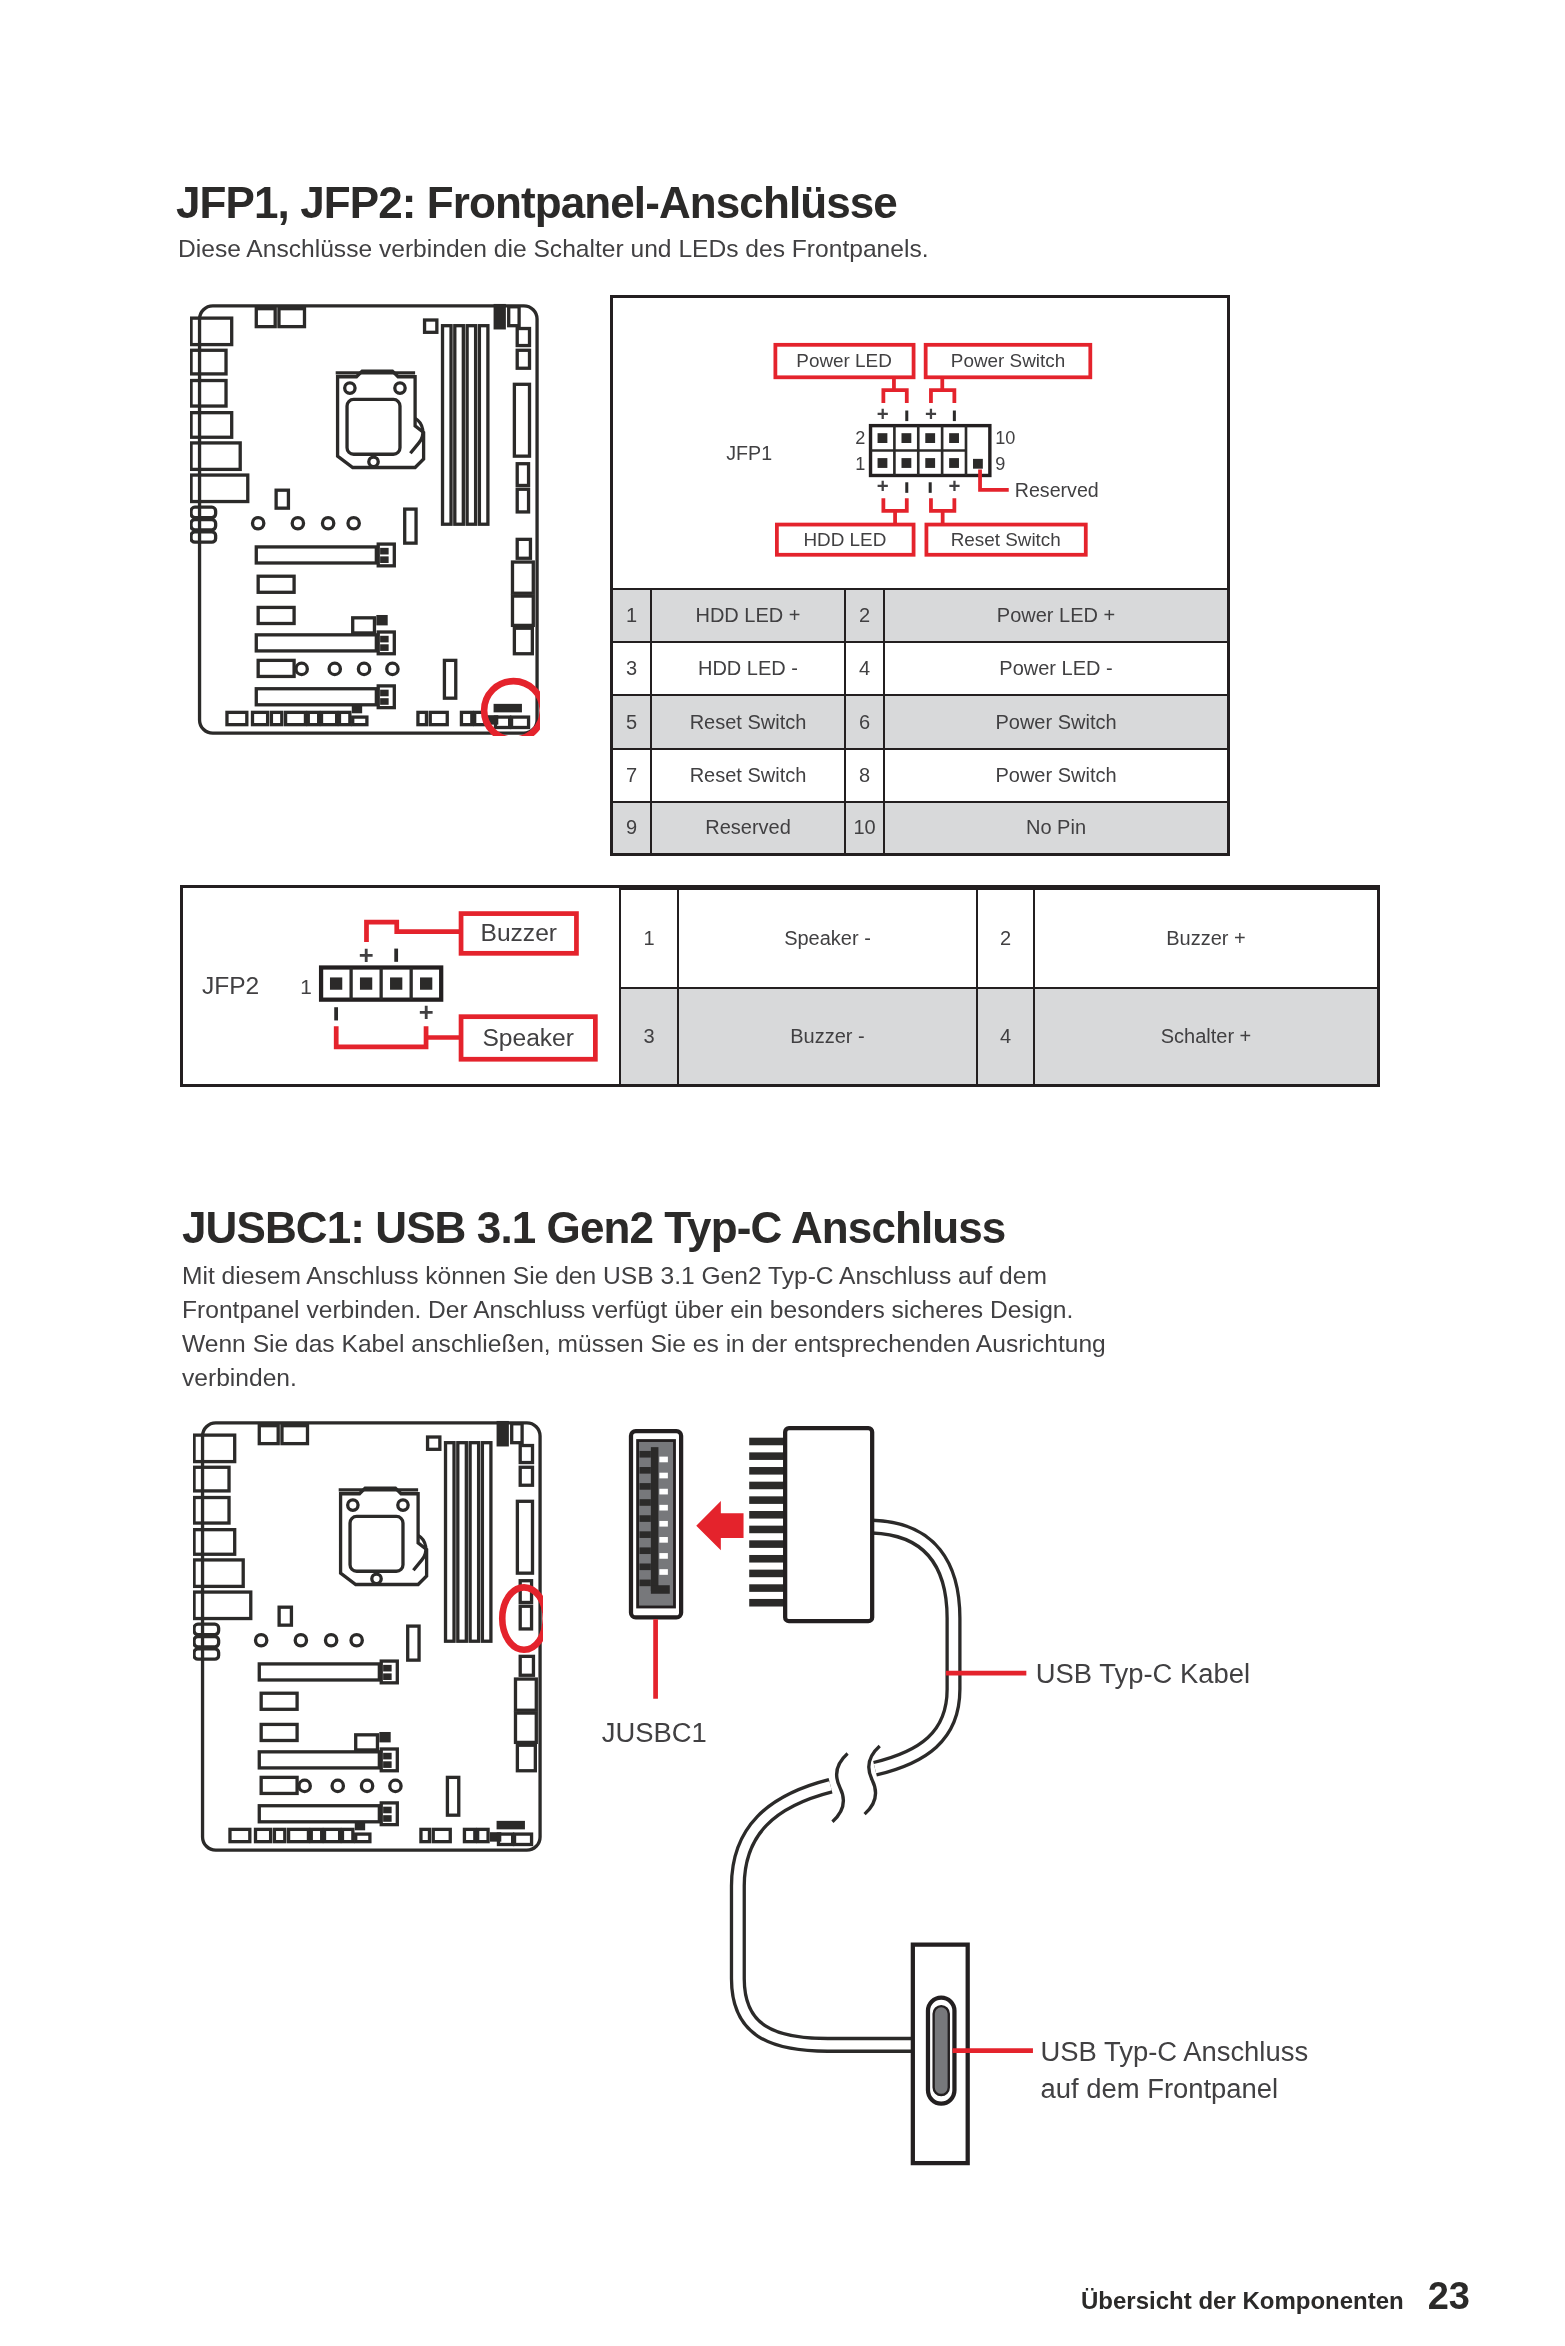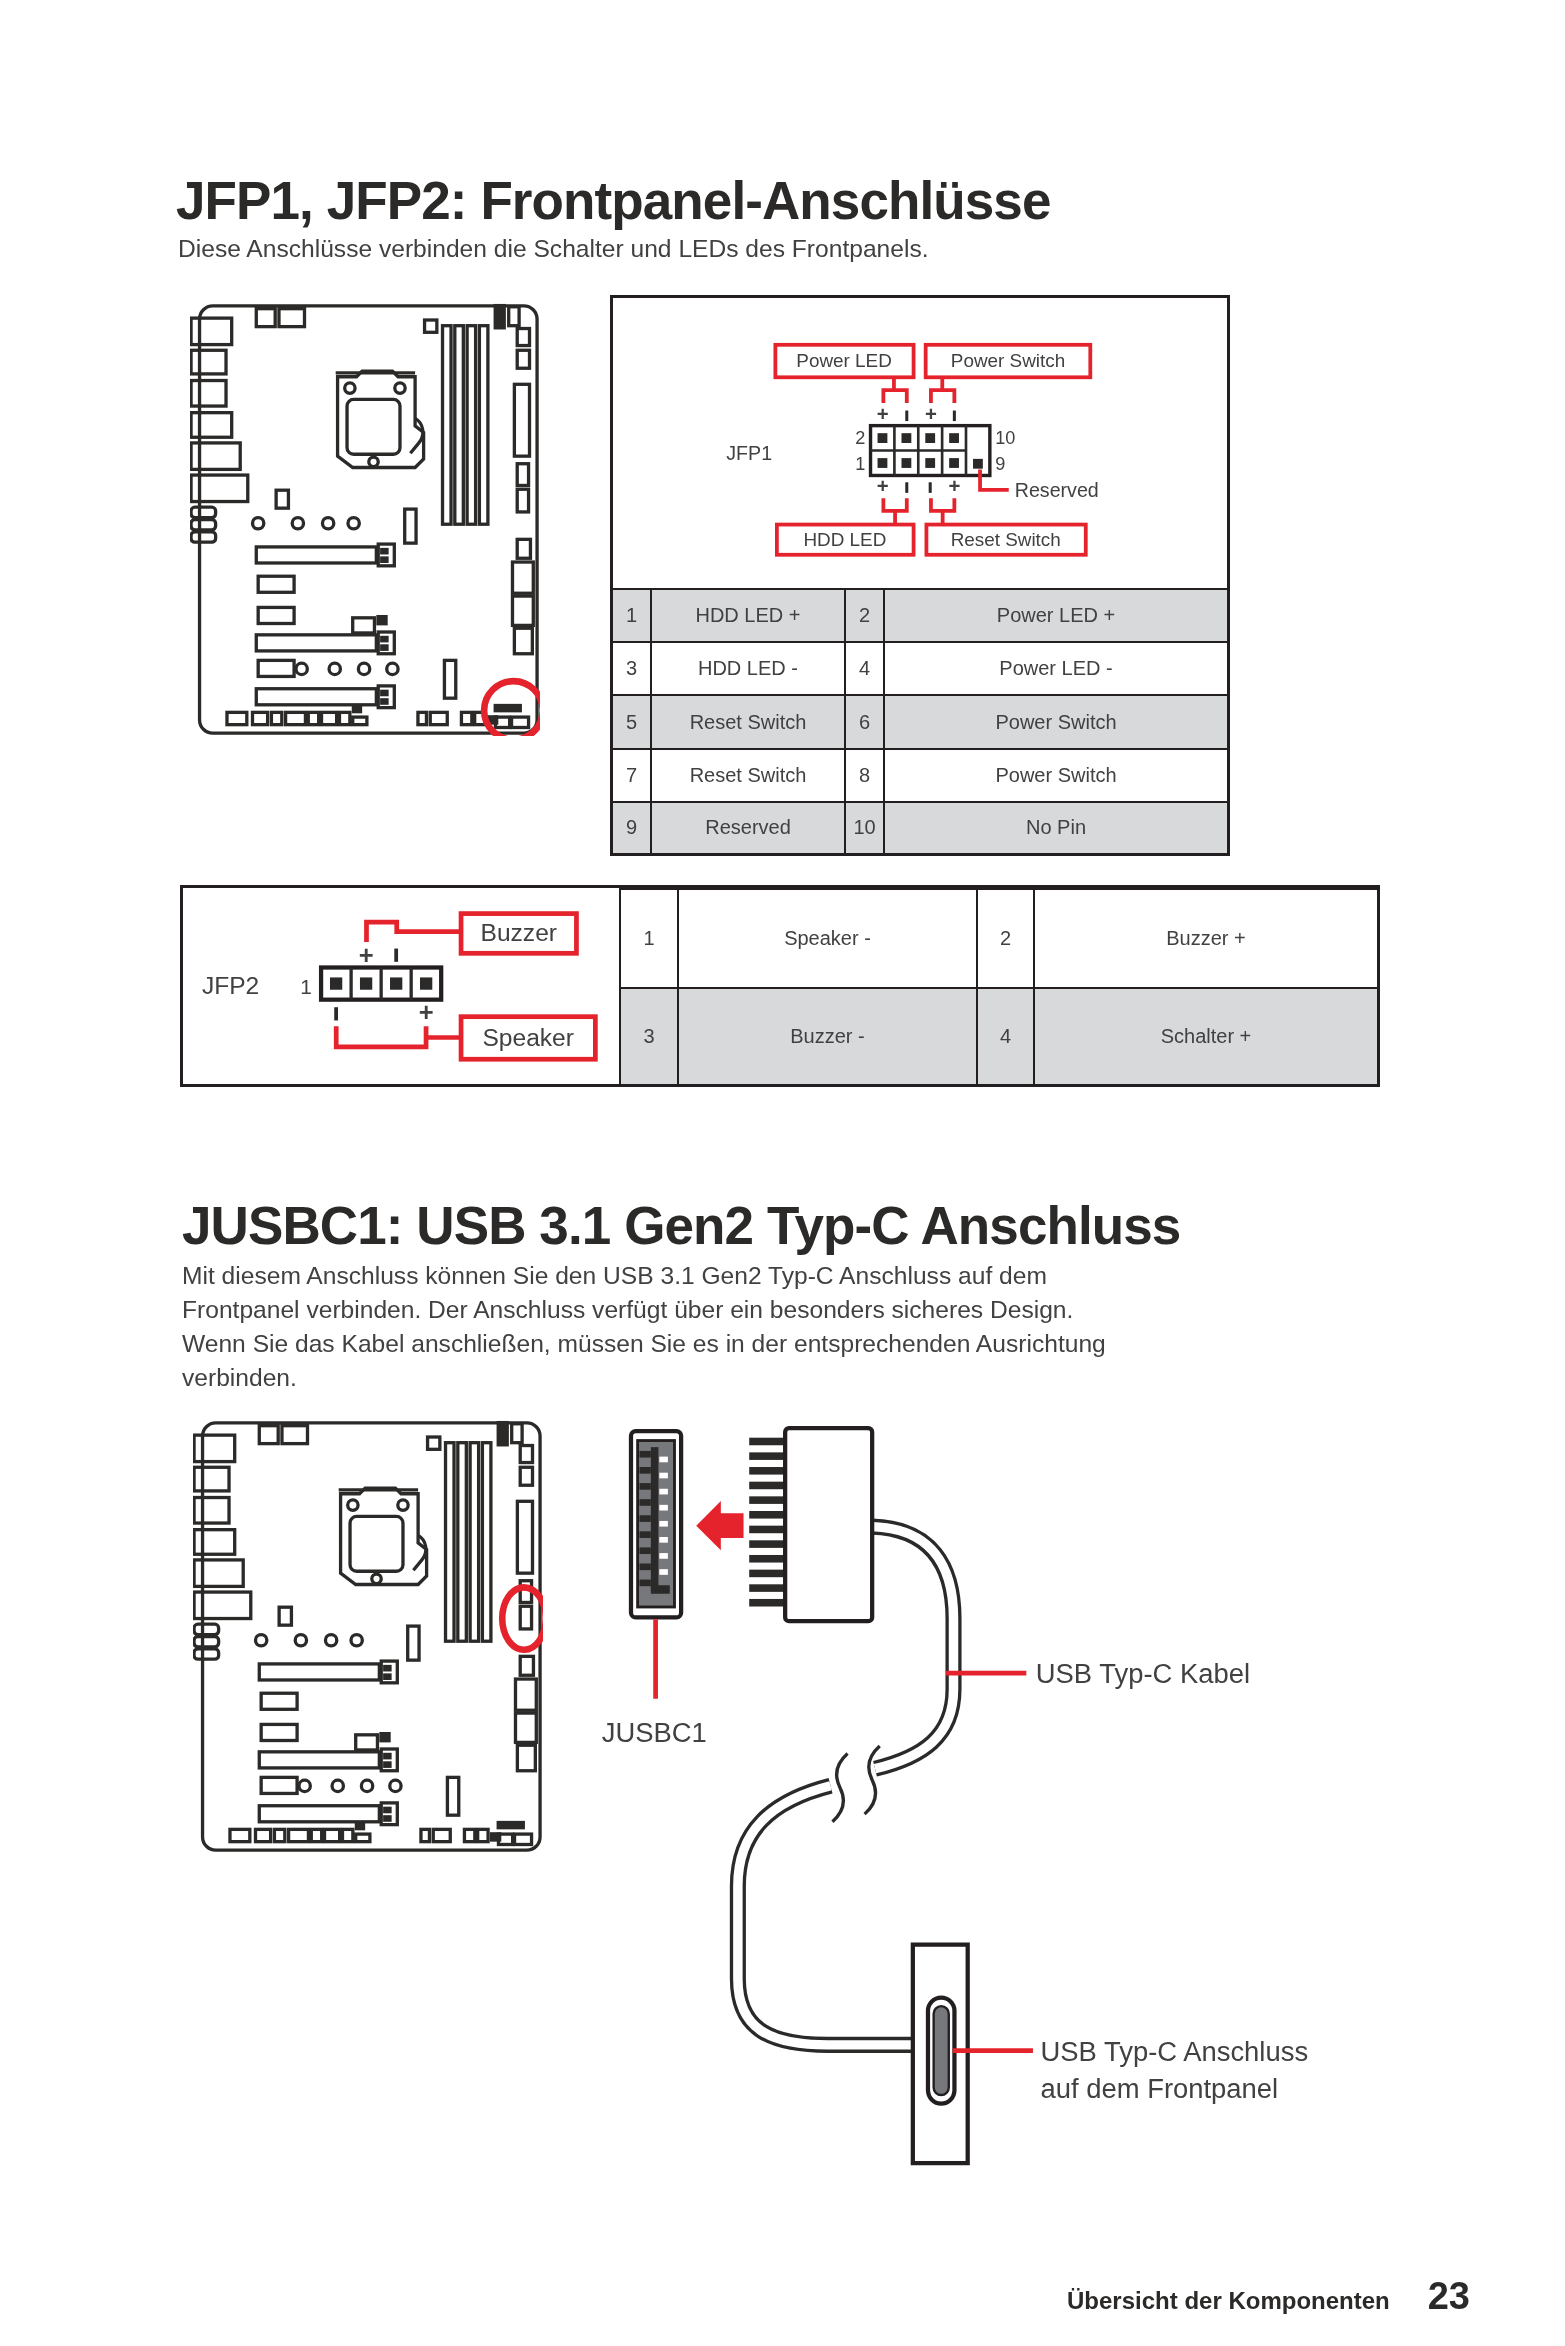--- a/index.html
+++ b/index.html
@@ -8,7 +8,7 @@
     font-family:"Liberation Sans",sans-serif;color:#414042;
   }
   .abs{position:absolute;}
-  .h1{font-size:53px;font-weight:bold;color:#2b2a29;letter-spacing:-0.9px;white-space:nowrap;}
+  .h1{font-size:44px;font-weight:bold;color:#2b2a29;letter-spacing:-0.9px;white-space:nowrap;margin-top:8px;}
   .body-text{font-size:24.6px;color:#414042;}
   .para-line{font-size:24.6px;line-height:34px;color:#414042;white-space:nowrap;}
   

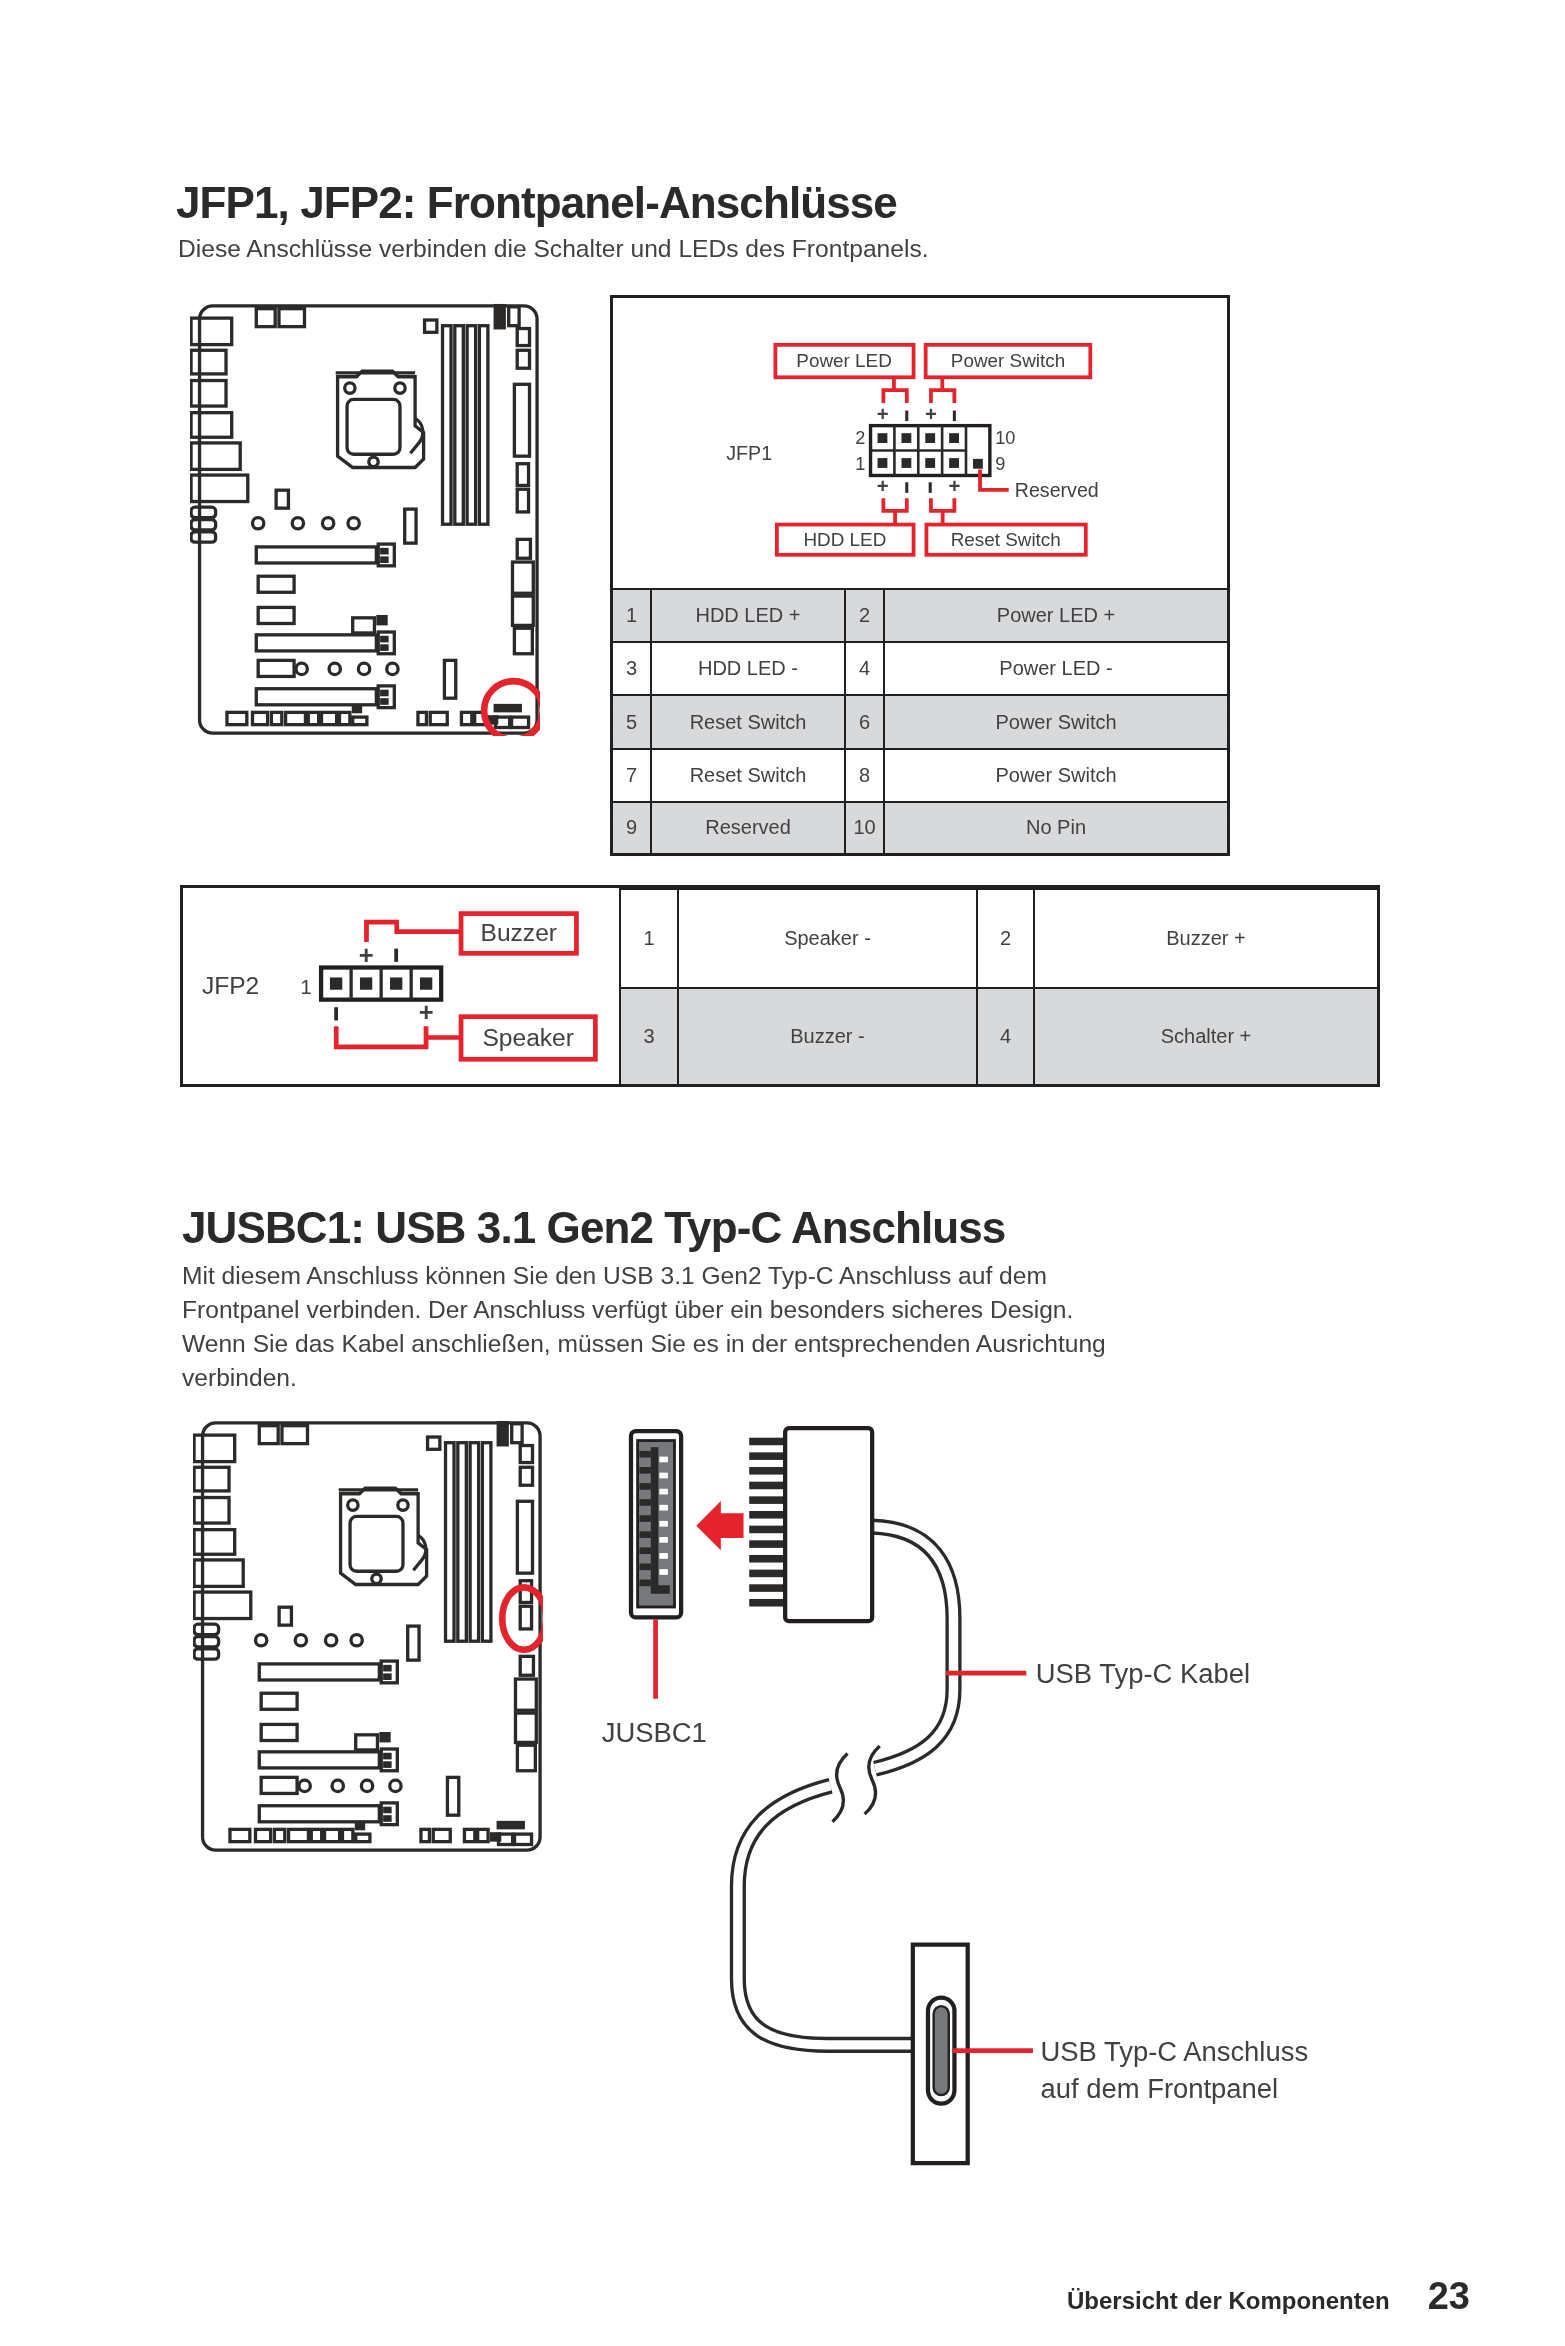--- a/index.html
+++ b/index.html
@@ -25,7 +25,7 @@
   table.pintable td:last-child{border-right:none;}
   table.pintable tr:last-child td{border-bottom:none;}
   tr.alt td{background:#d8d9da;}
-  .footer{position:absolute;top:2275px;right:95px;display:flex;align-items:baseline;gap:38px;text-align:right;}
+  .footer{position:absolute;top:2275px;right:95px;display:flex;align-items:baseline;gap:24px;text-align:right;}
   .footer .chapter{font-size:24px;font-weight:bold;color:#2b2a29;}
   .footer .pnum{font-size:38px;font-weight:bold;color:#2b2a29;}
   svg text{font-family:"Liberation Sans",sans-serif;fill:#414042;}

